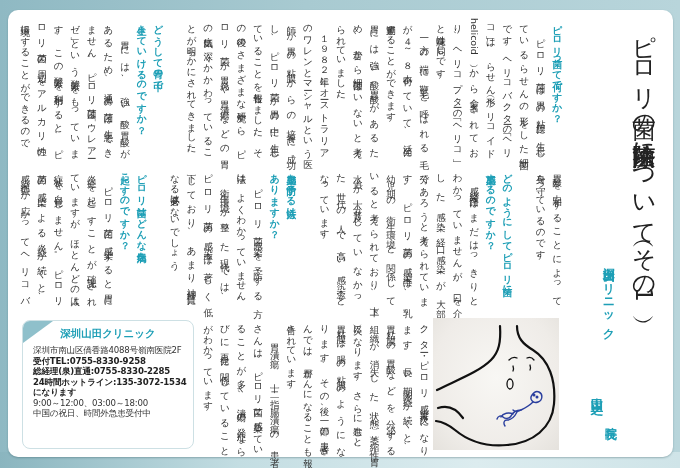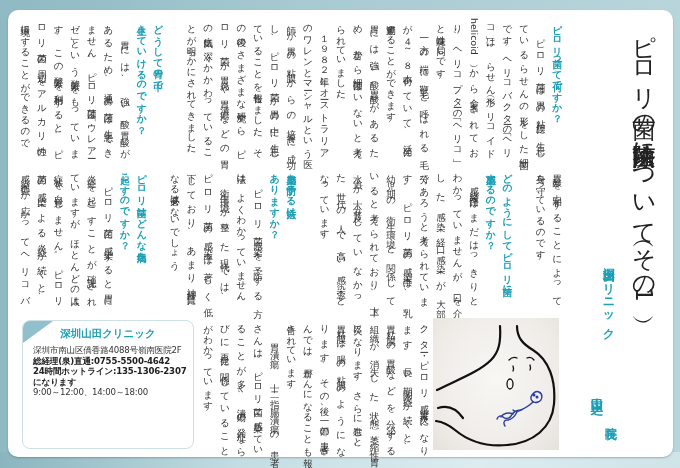--- a/index.html
+++ b/index.html
@@ -204,6 +204,7 @@
   <div class="clinic-name">深圳山田クリニック</div>
   <div class="clinic-lines">
     <div>深圳市南山区僑香路4088号嶺南医院2F</div>
+    <div class="b">受付TEL:0755-8330-9258</div>
     <div class="b">総経理(泉)直通:0755-5500-4642</div>
     <div class="b">24時間ホットライン:135-1306-2307</div>
     <div class="b">になります</div>

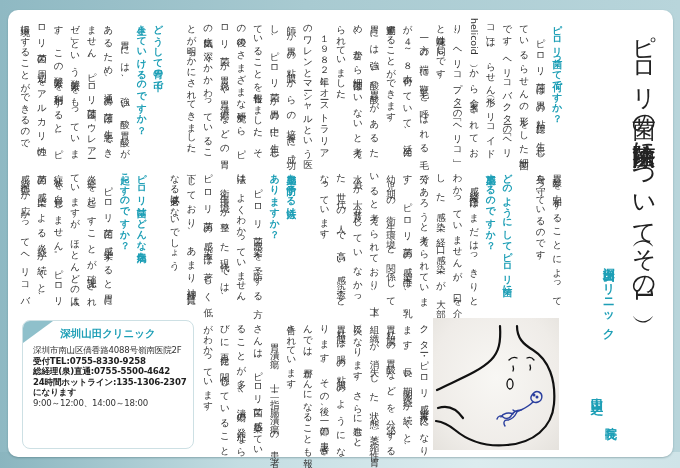--- a/index.html
+++ b/index.html
@@ -205,7 +205,7 @@
   <div class="clinic-lines">
     <div>深圳市南山区僑香路4088号嶺南医院2F</div>
     <div class="b">受付TEL:0755-8330-9258</div>
-    <div class="b">総経理(泉)直通:0755-5500-4642</div>
+    <div class="b">総経理(泉)直通:0755-8330-2285</div>
     <div class="b">24時間ホットライン:135-1306-2307</div>
     <div class="b">になります</div>
     <div>9:00～12:00、14:00～18:00</div>

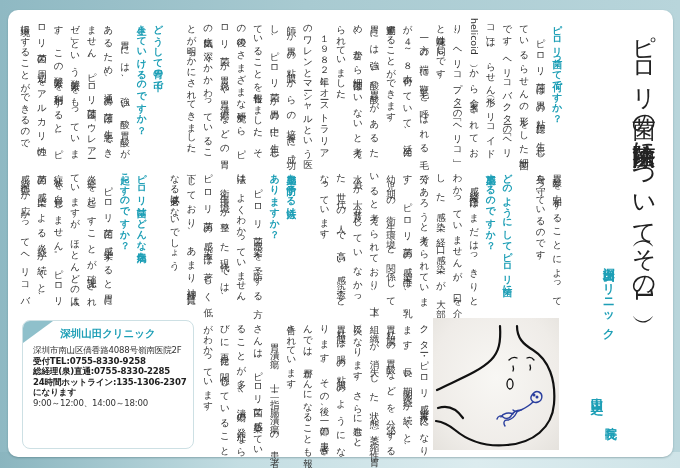--- a/index.html
+++ b/index.html
@@ -206,7 +206,7 @@
     <div>深圳市南山区僑香路4088号嶺南医院2F</div>
     <div class="b">受付TEL:0755-8330-9258</div>
     <div class="b">総経理(泉)直通:0755-8330-2285</div>
-    <div class="b">24時間ホットライン:135-1306-2307</div>
+    <div class="b">24時間ホットライン:135-3072-1534</div>
     <div class="b">になります</div>
     <div>9:00～12:00、14:00～18:00</div>
   </div>

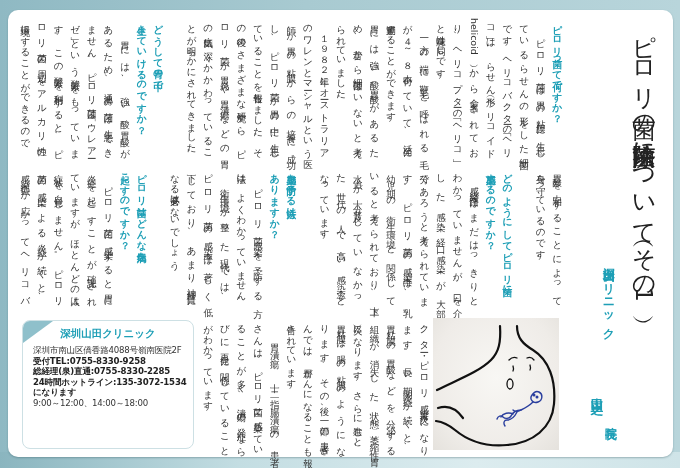--- a/index.html
+++ b/index.html
@@ -208,7 +208,7 @@
     <div class="b">総経理(泉)直通:0755-8330-2285</div>
     <div class="b">24時間ホットライン:135-3072-1534</div>
     <div class="b">になります</div>
-    <div>9:00～12:00、14:00～18:00</div>
+    <div>9:00～12:00、03:00～18:00</div>
   </div>
 </div>
 

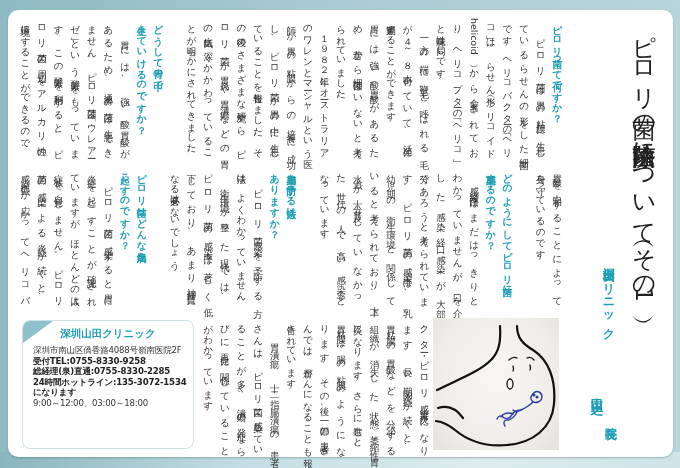--- a/index.html
+++ b/index.html
@@ -209,6 +209,7 @@
     <div class="b">24時間ホットライン:135-3072-1534</div>
     <div class="b">になります</div>
     <div>9:00～12:00、03:00～18:00</div>
+    <div>中国の祝日、時間外急患受付中</div>
   </div>
 </div>
 

